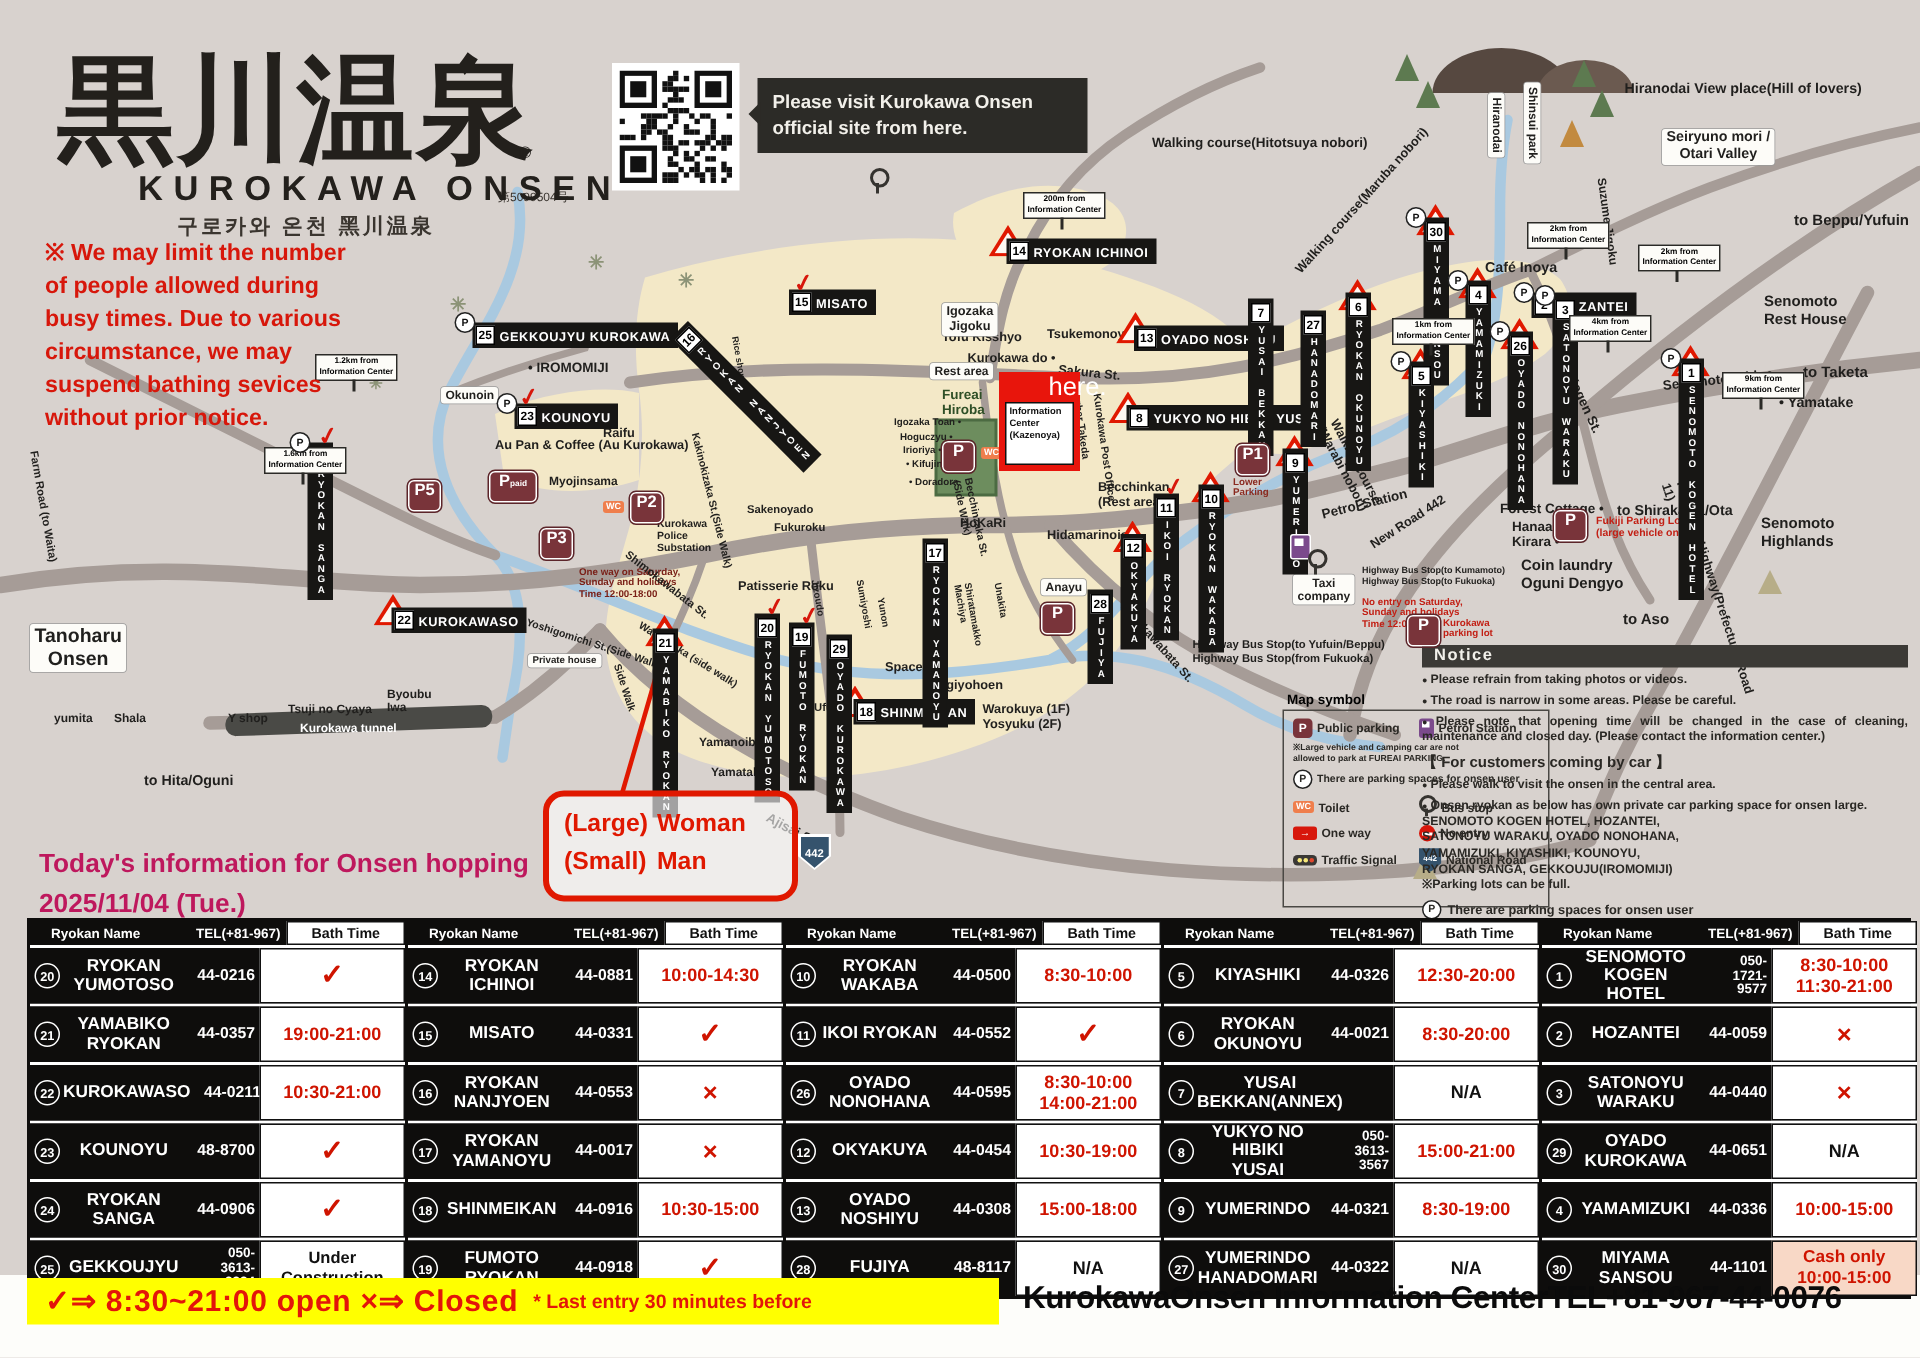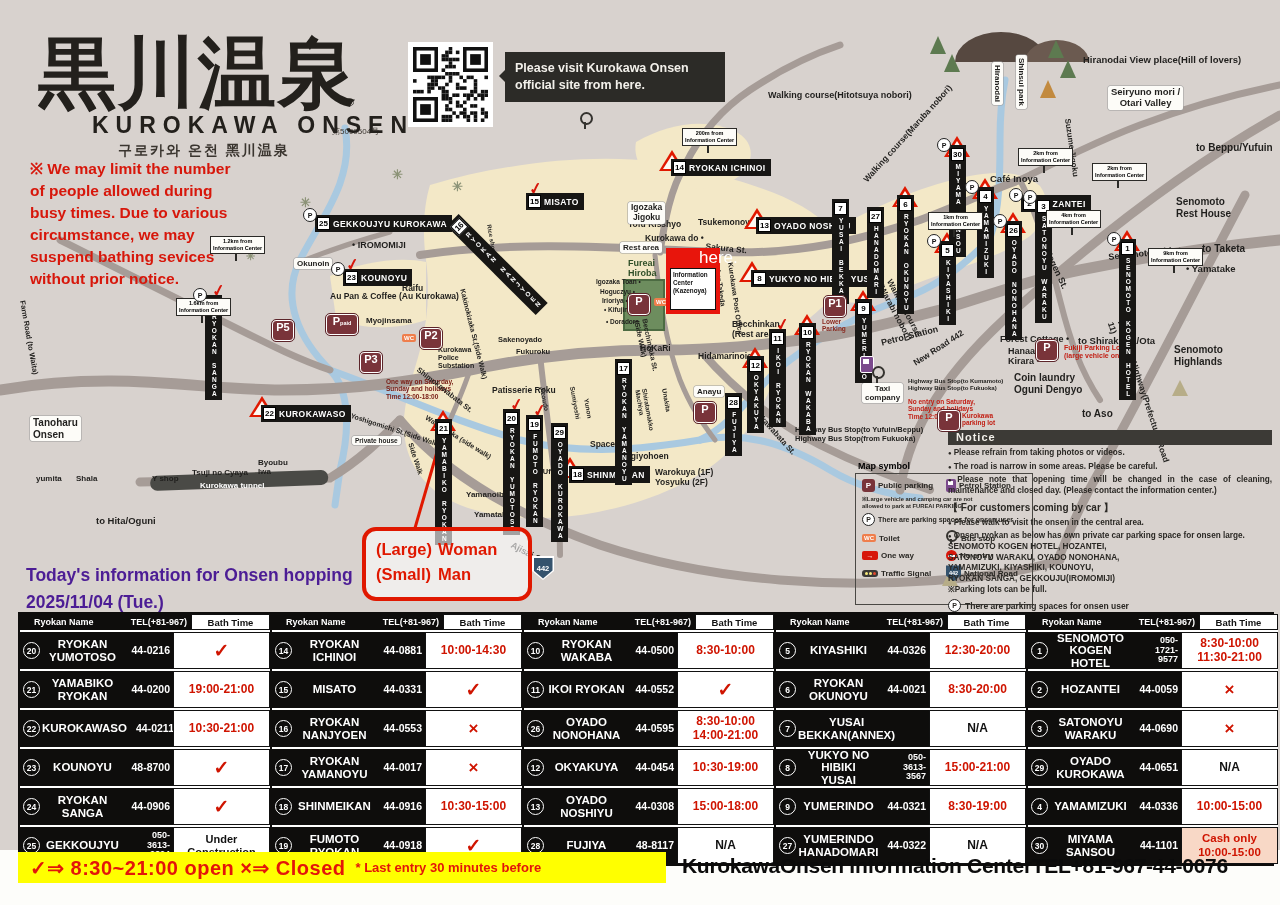--- a/index.html
+++ b/index.html
@@ -871,7 +871,7 @@
 Iwa</div>
     <div class="mlabel" style="left: 200px; top: 481px; font-size: 8px; color: rgb(255, 255, 255);">Kurokawa tunnel</div>
     <div class="mlabel" style="left: 96px; top: 516px; font-size: 9.5px;">to Hita/Oguni</div>
-    <div class="mlabel box" style="left: 30px; top: 416px; font-size: 10px; text-align: left;">Tanoharu
+    <div class="mlabel box" style="left: 20px; top: 416px; font-size: 13px; text-align: center;">Tanoharu
 Onsen</div>
     <div class="mlabel" style="left: 26px; top: 300px; font-size: 7.5px; transform: rotate(80deg);">Farm Road (to Waita)</div>
     <div class="mlabel box" style="left: 352px; top: 436px; font-size: 6.5px; text-align: center;">Private house</div>

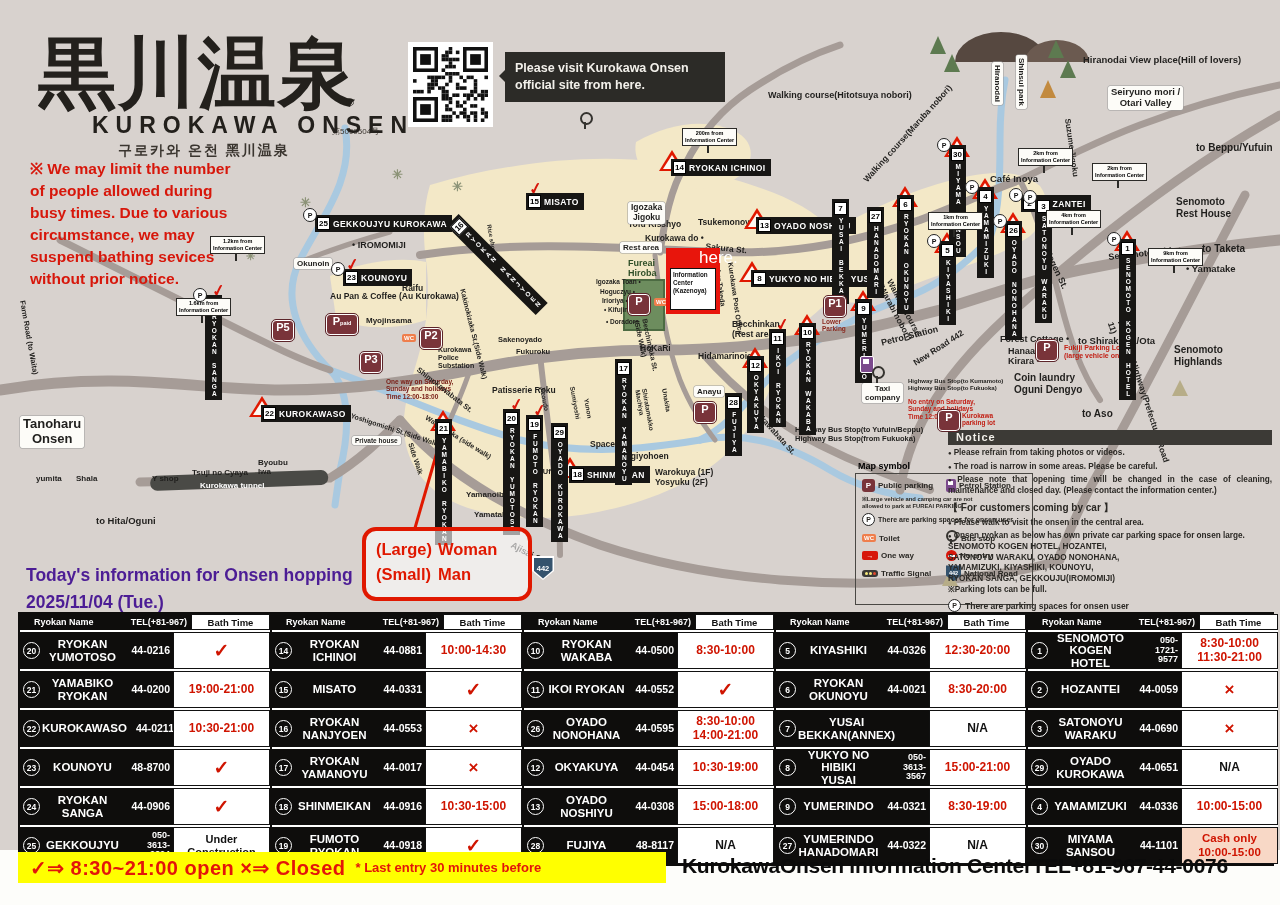--- a/index.html
+++ b/index.html
@@ -115,7 +115,7 @@
   #notice .ncar{font-size:10px;font-weight:bold;margin:4px 0 1px;}
   #notice .np{font-size:8.5px;font-weight:bold;display:flex;align-items:center;gap:4px;margin-top:4px;}
   
-  #today{position:absolute;left:26px;top:562px;z-index:9;color:#4c1d95;font-weight:bold;
+  #today{position:absolute;left:26px;top:562px;z-index:9;color:#be185d;font-weight:bold;
         font-size:17.5px;line-height:1.55;white-space:pre-line;}
   
   #tbl{position:absolute;left:18px;top:612px;width:1252px;z-index:10;display:flex;

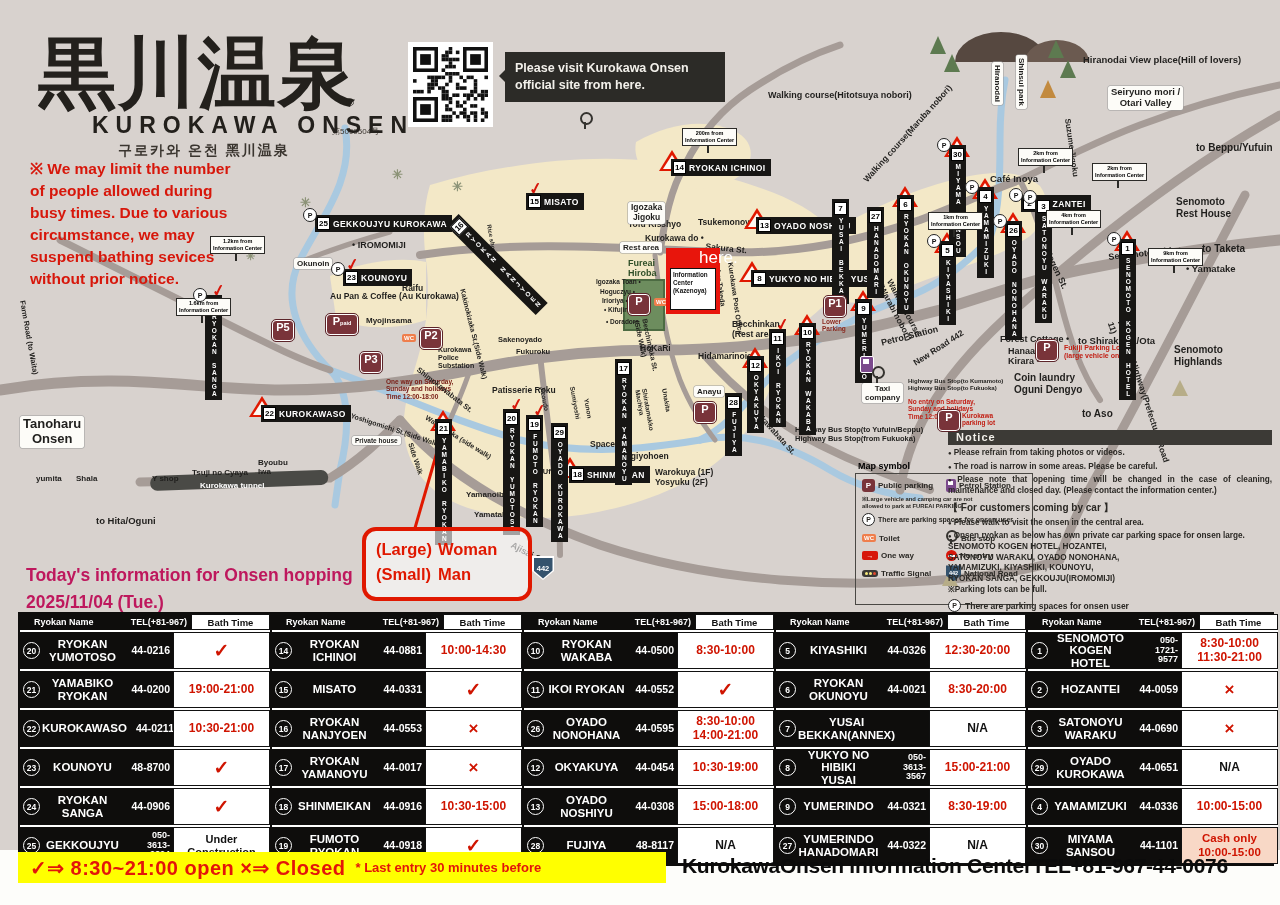--- a/index.html
+++ b/index.html
@@ -467,7 +467,7 @@
             <div class="circ">21</div>
             <div class="nm">YAMABIKO
 RYOKAN</div>
-            <div class="tel">44-0200</div>
+            <div class="tel">44-0357</div>
           </div>
           <div class="bt k-time">19:00-21:00</div>
         </div>

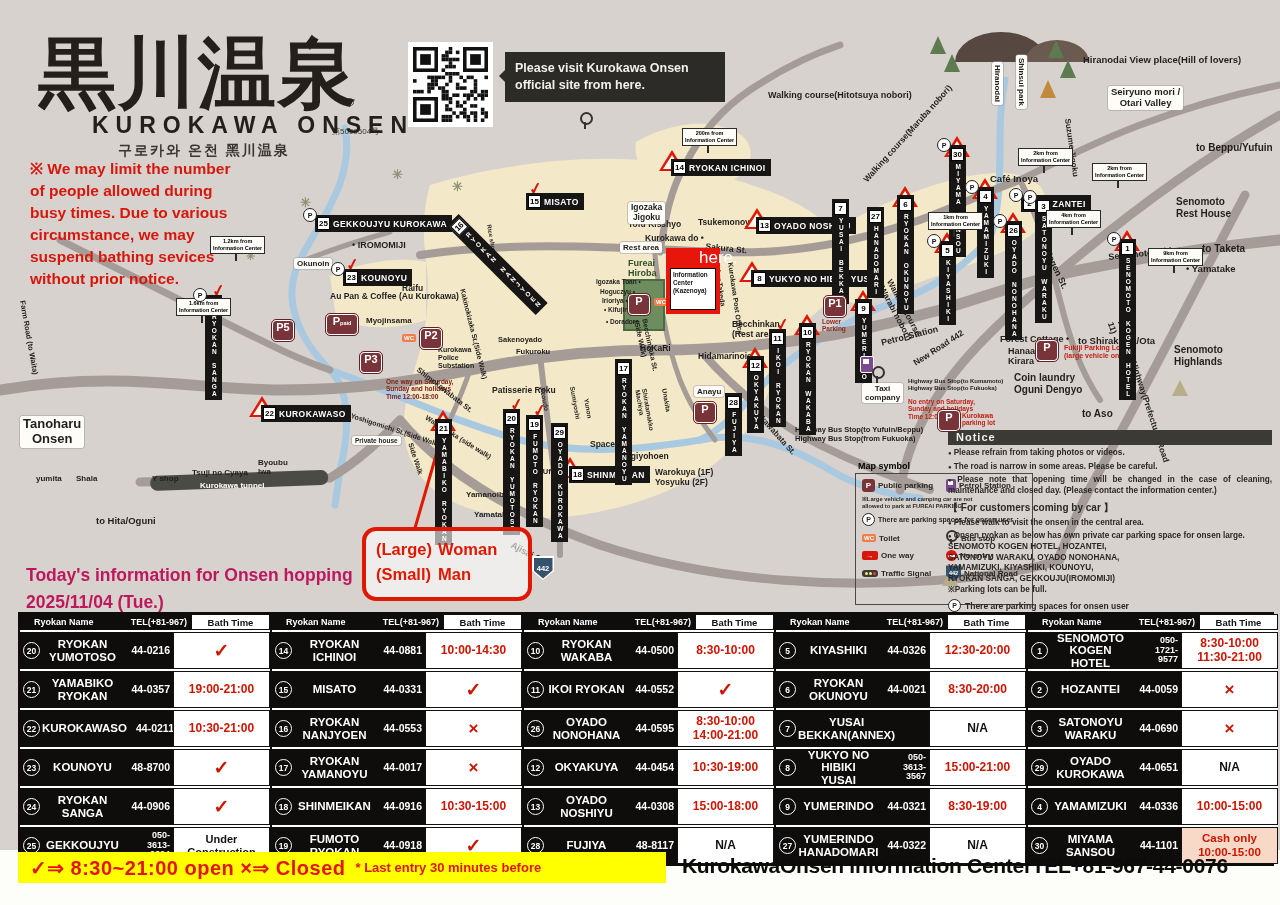--- a/index.html
+++ b/index.html
@@ -726,7 +726,7 @@
             <div class="circ">3</div>
             <div class="nm">SATONOYU
 WARAKU</div>
-            <div class="tel">44-0690</div>
+            <div class="tel">44-0440</div>
           </div>
           <div class="bt k-x">×</div>
         </div>

